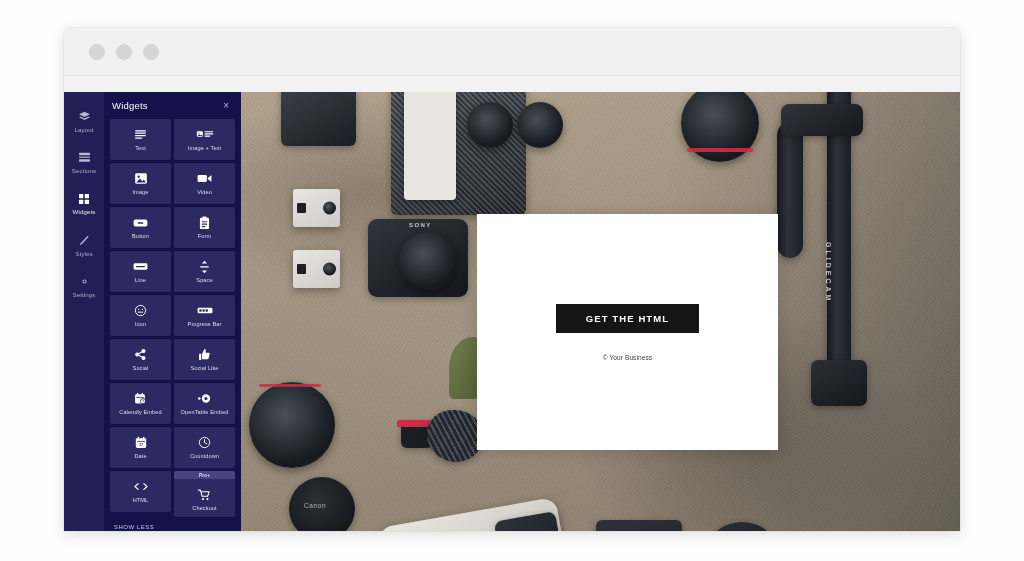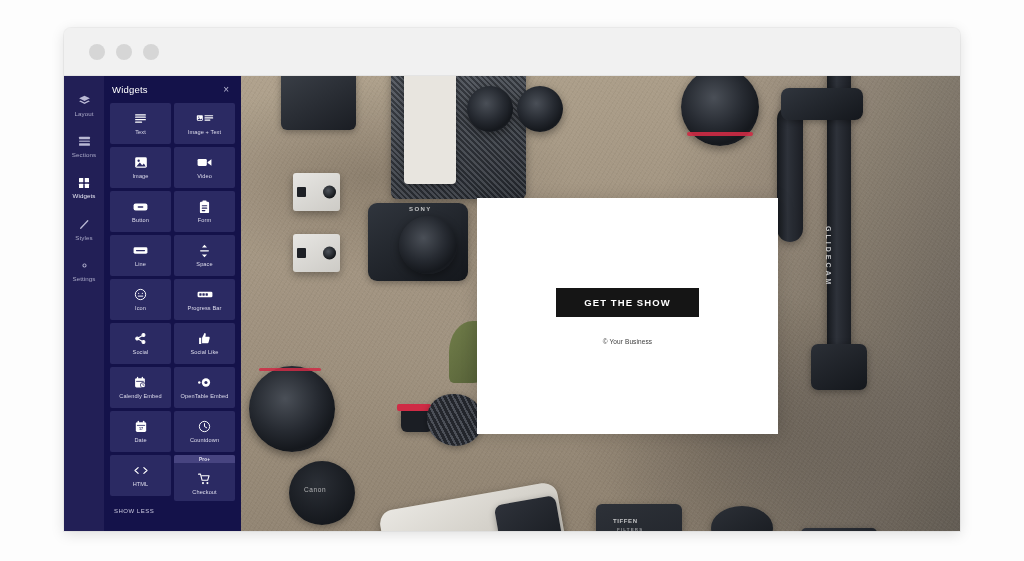--- a/index.html
+++ b/index.html
@@ -63,6 +63,7 @@
     height: 456px;
     display: flex;
     background: #1b1b4d;
+    margin-top: 16px;
   }
 
   

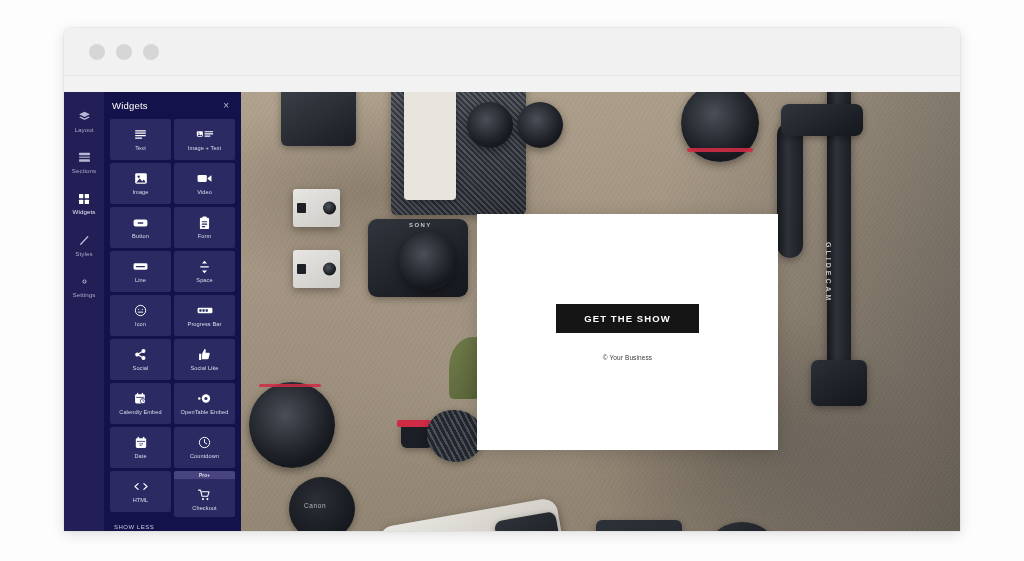--- a/index.html
+++ b/index.html
@@ -701,7 +701,7 @@
         <div class="gear g-soft" style="left:570px; top:268px; width:56px; height:46px; background:linear-gradient(150deg,#2b2f36,#14171c); border-radius:7px;"></div>
 
         <section class="promo-card">
-          <button class="promo-cta">GET THE SHOW</button>
+          <button class="promo-cta">GET THE HTML</button>
           <div class="promo-copyright">© Your Business</div>
         </section>
 

